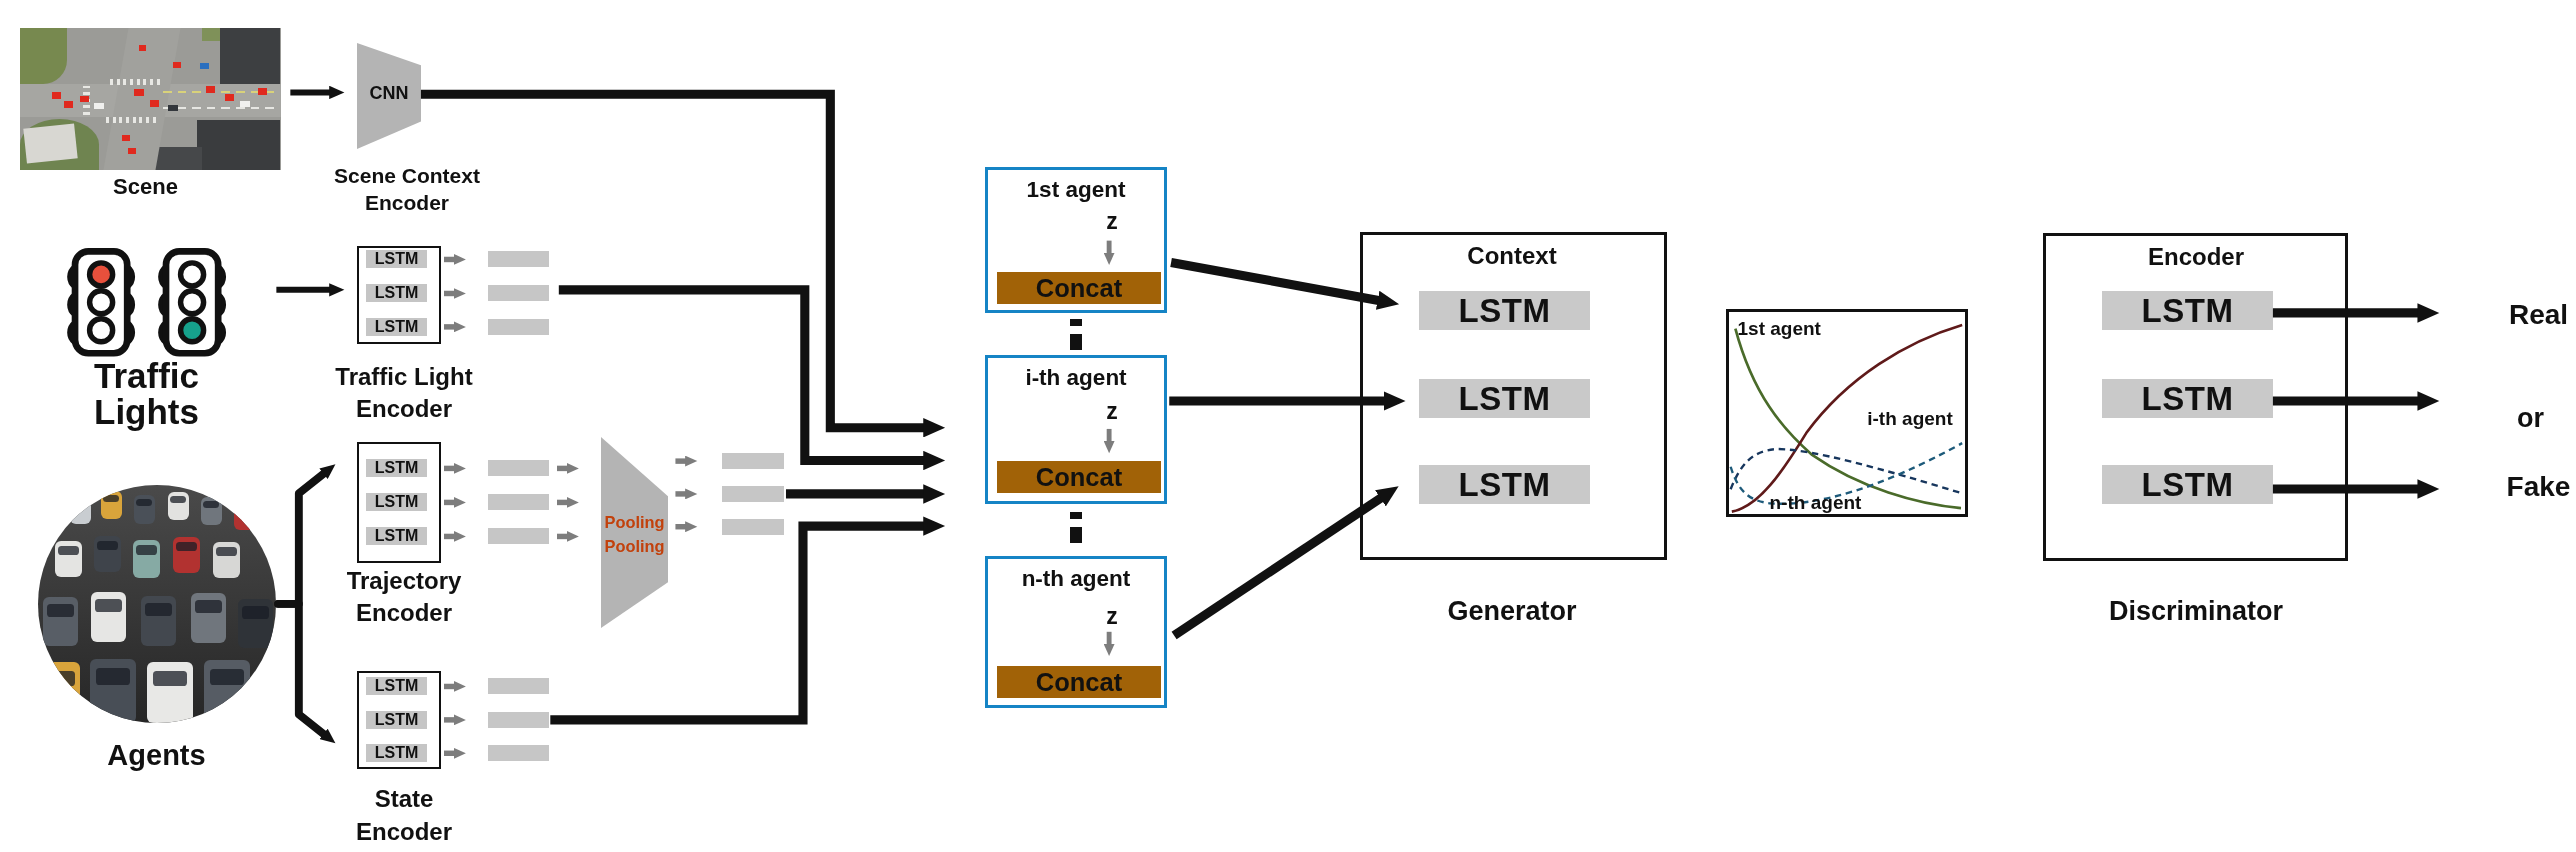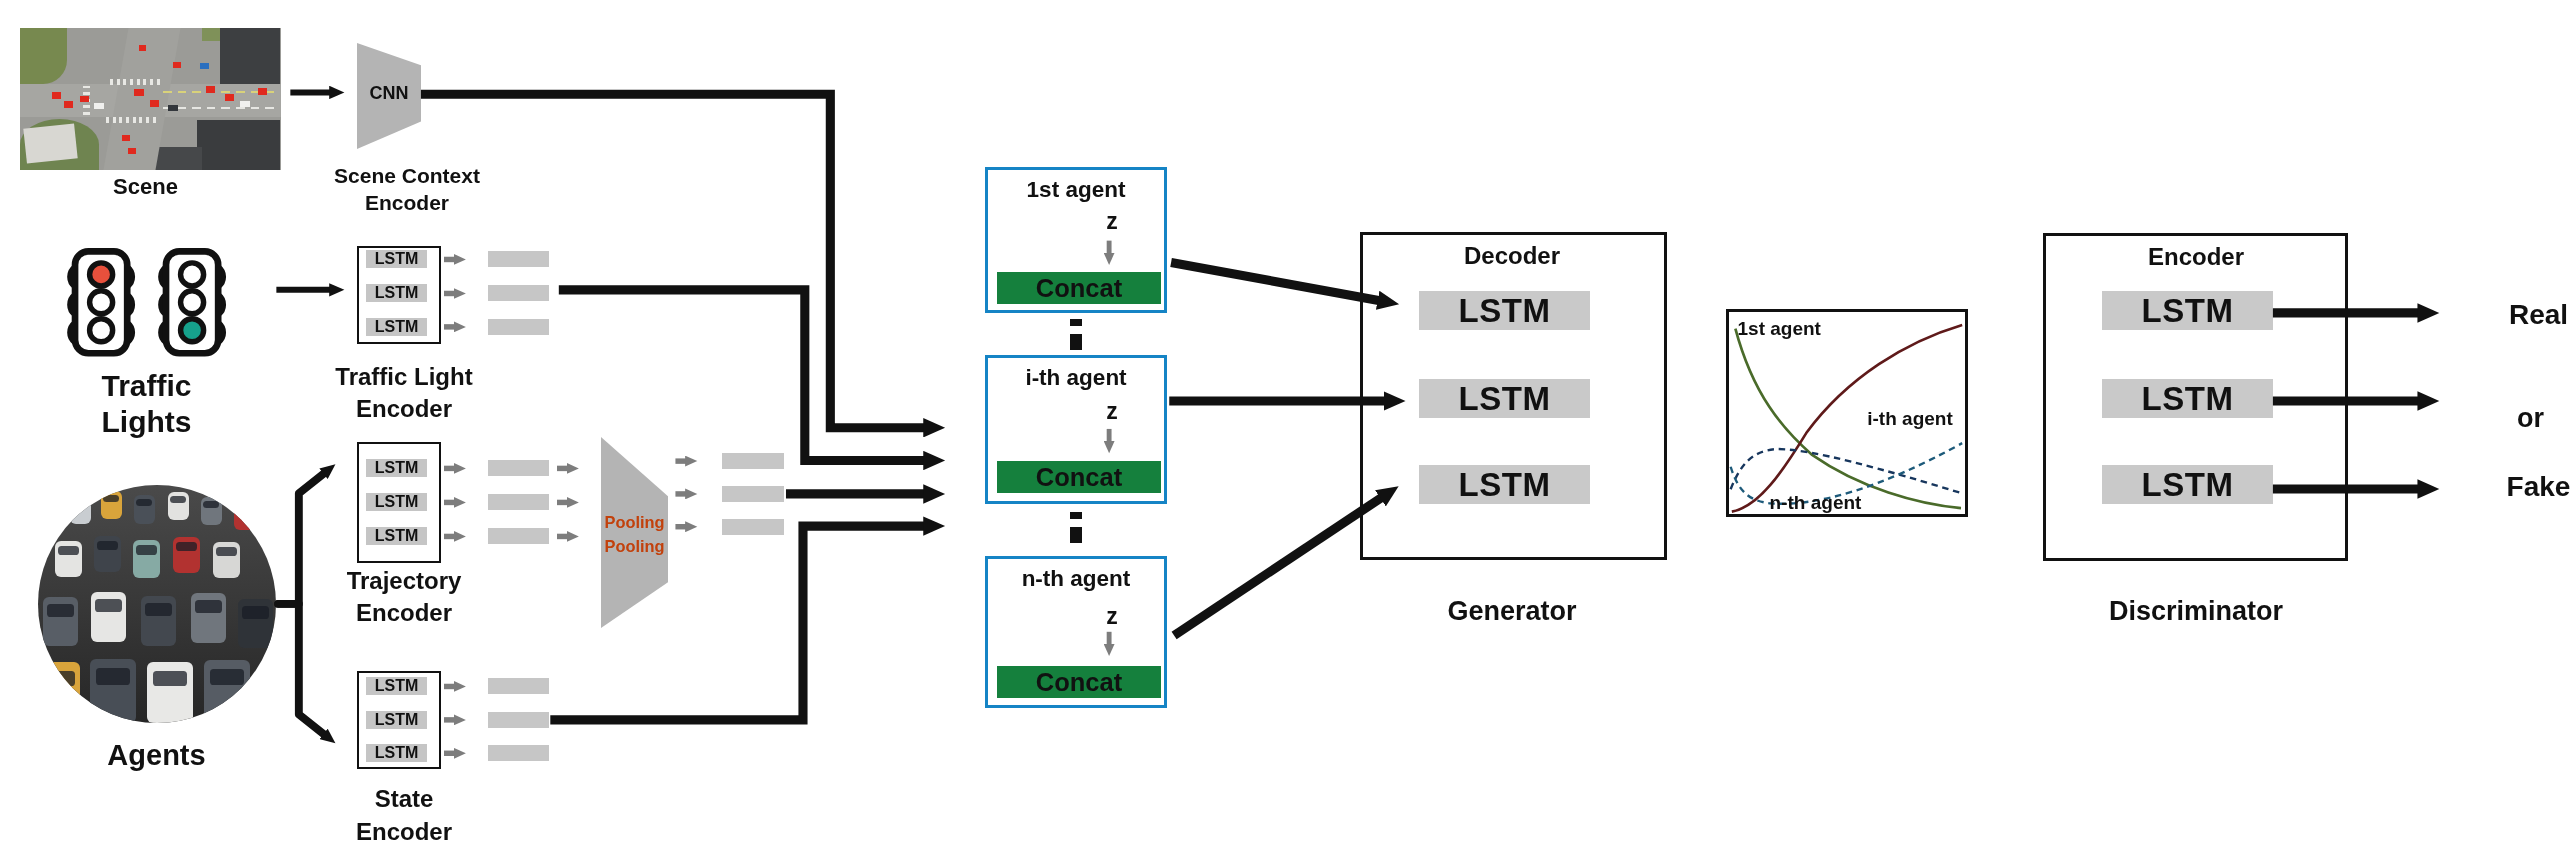--- a/index.html
+++ b/index.html
@@ -230,7 +230,7 @@
   </div>
 
   <div class="bigbox" style="left:1360px;top:232px;width:307px;height:328px;"></div>
-  <div class="lbl" style="left:1421px;top:242px;width:182px;font-size:24px;">Decoder</div>
+  <div class="lbl" style="left:1421px;top:242px;width:182px;font-size:24px;">Context</div>
   <div class="lstm-b" style="left:1419px;top:291px;">LSTM</div>
   <div class="lstm-b" style="left:1419px;top:379px;">LSTM</div>
   <div class="lstm-b" style="left:1419px;top:465px;">LSTM</div>

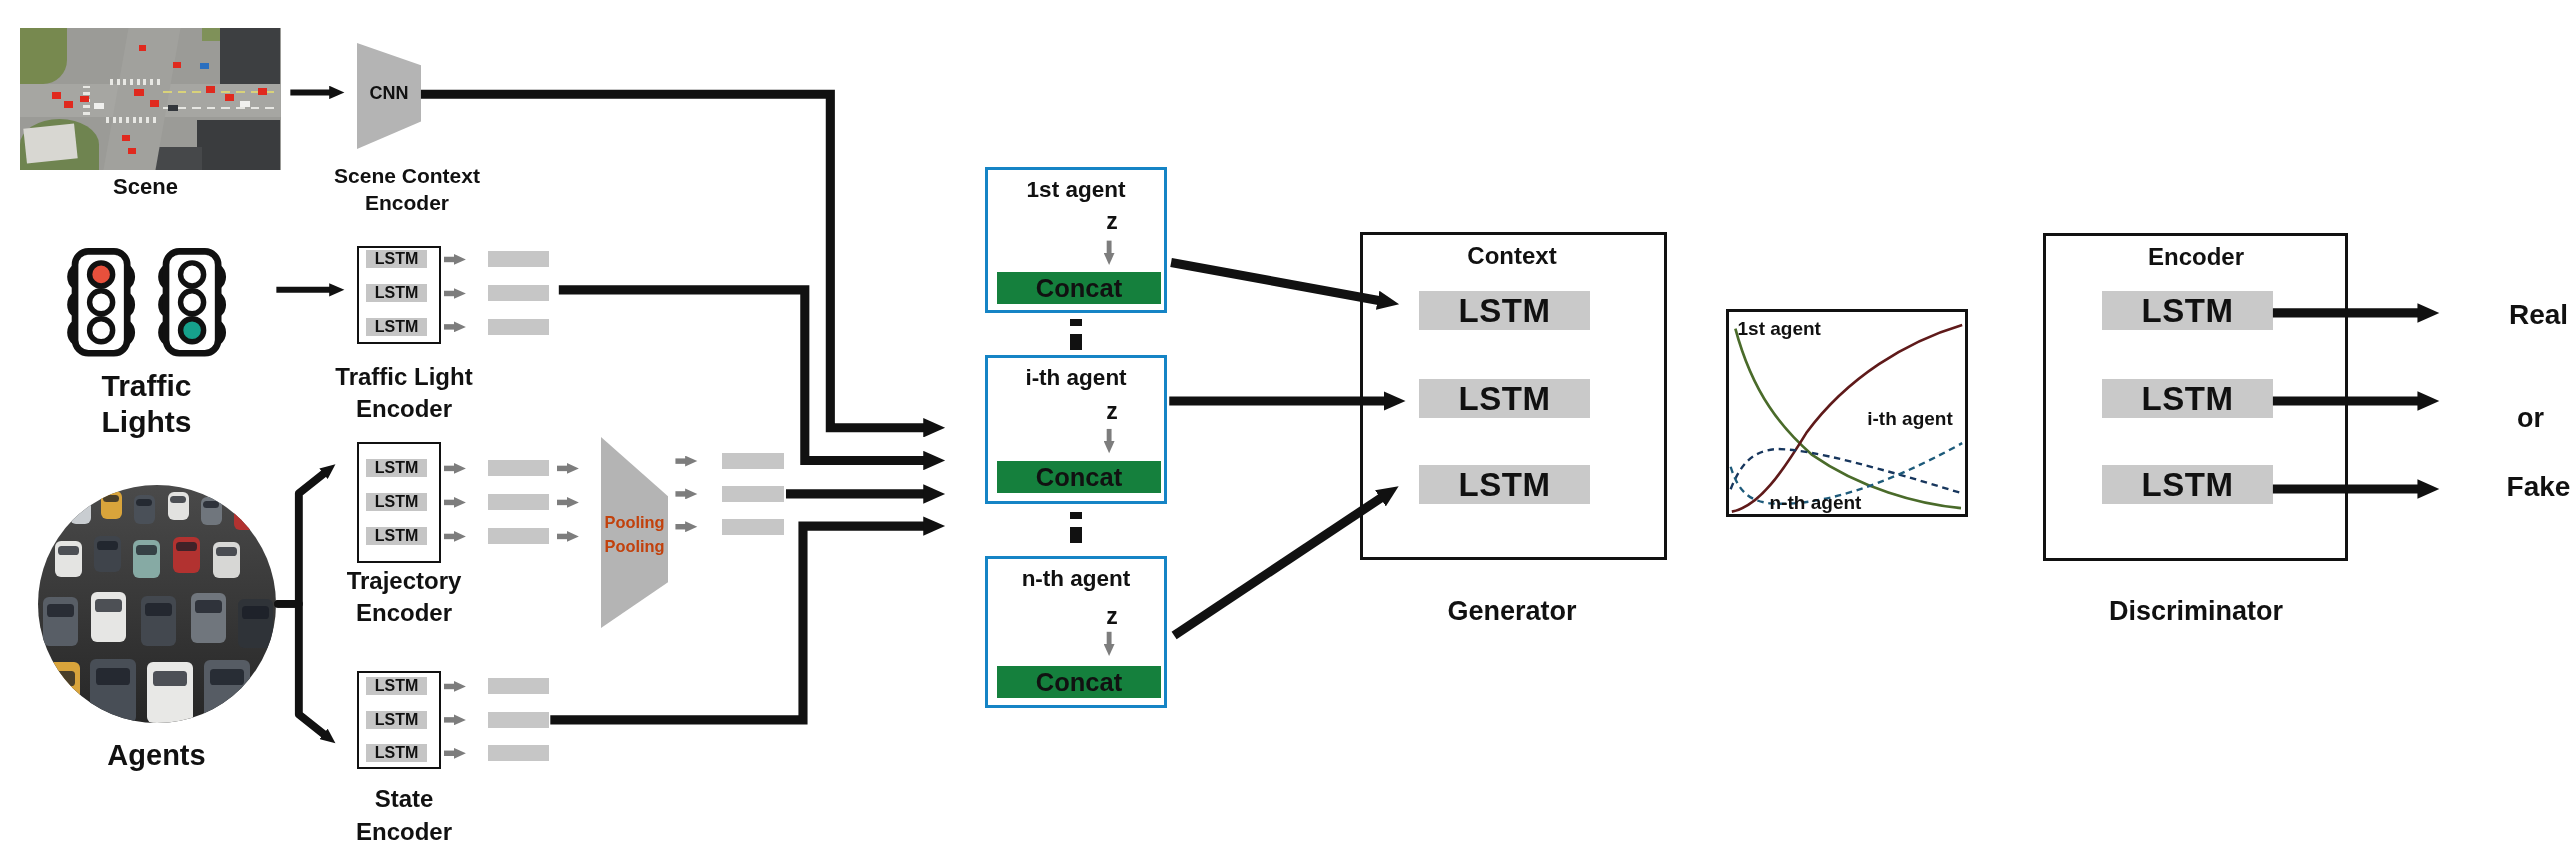--- a/index.html
+++ b/index.html
@@ -16,7 +16,7 @@
           font-weight:bold;font-size:33px;text-align:center;line-height:39px;letter-spacing:0.6px;}
   .gbar{position:absolute;width:61px;height:16px;background:#c6c6c6;}
   .pbar{position:absolute;width:62px;height:16px;background:#c6c6c6;}
-  .concat{position:absolute;left:9px;width:164px;height:32px;background:#15803d;color:#111;
+  .concat{position:absolute;left:9px;width:164px;height:32px;background:#a16207;color:#111;
           font-weight:bold;font-size:25.5px;text-align:center;line-height:32px;}
   .dash{position:absolute;background:#111;}
   .trap{position:absolute;background:#b4b4b4;}

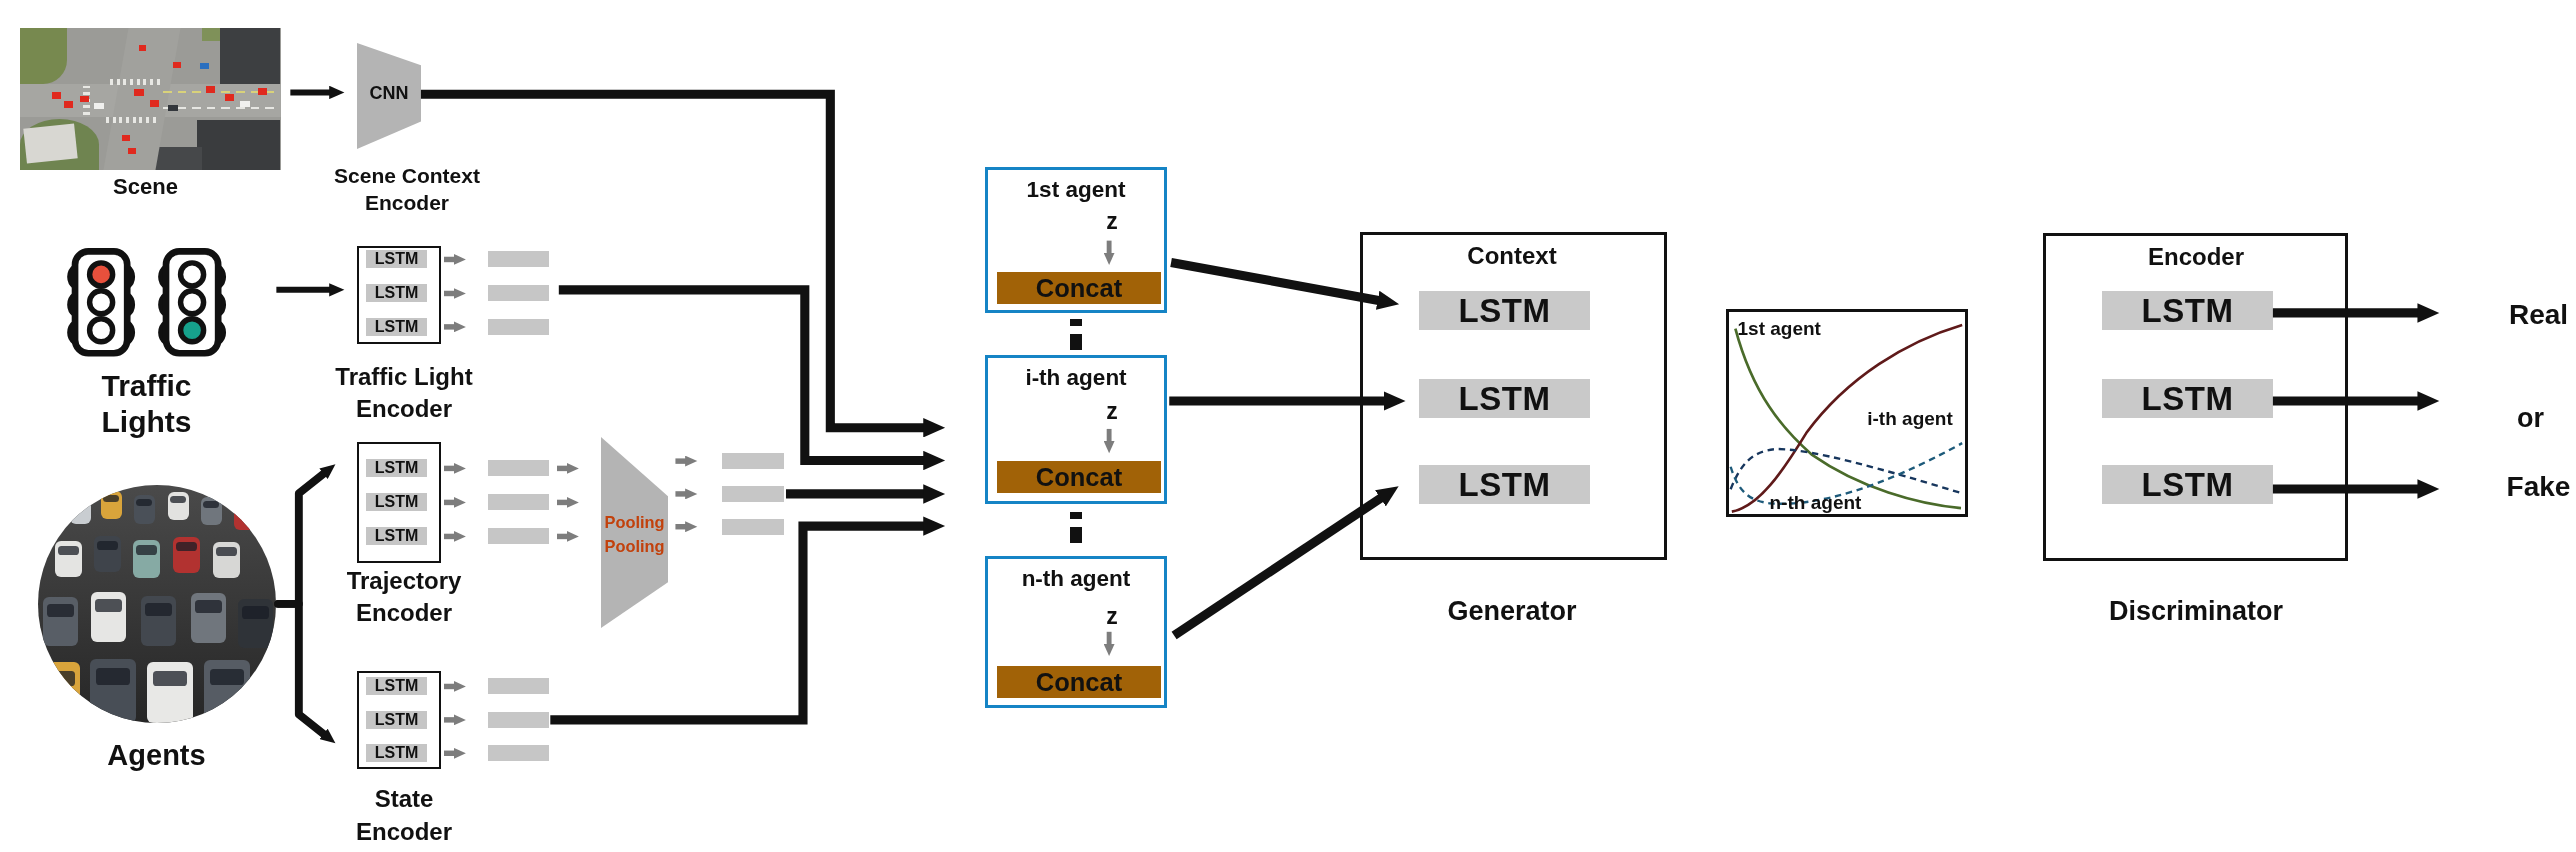--- a/index.html
+++ b/index.html
@@ -95,7 +95,7 @@
       <circle cx="231" cy="140" r="19" stroke-width="9" fill="#16a18c"></circle>
     </g>
   </svg>
-  <div class="lbl" style="left:86px;top:368px;width:121px;font-size:30px;line-height:36px;">
+  <div class="lbl" style="left:86px;top:358px;width:121px;font-size:35px;line-height:36px;">
     <span>Traffic</span><br>
     <span>Lights</span>
   </div>

